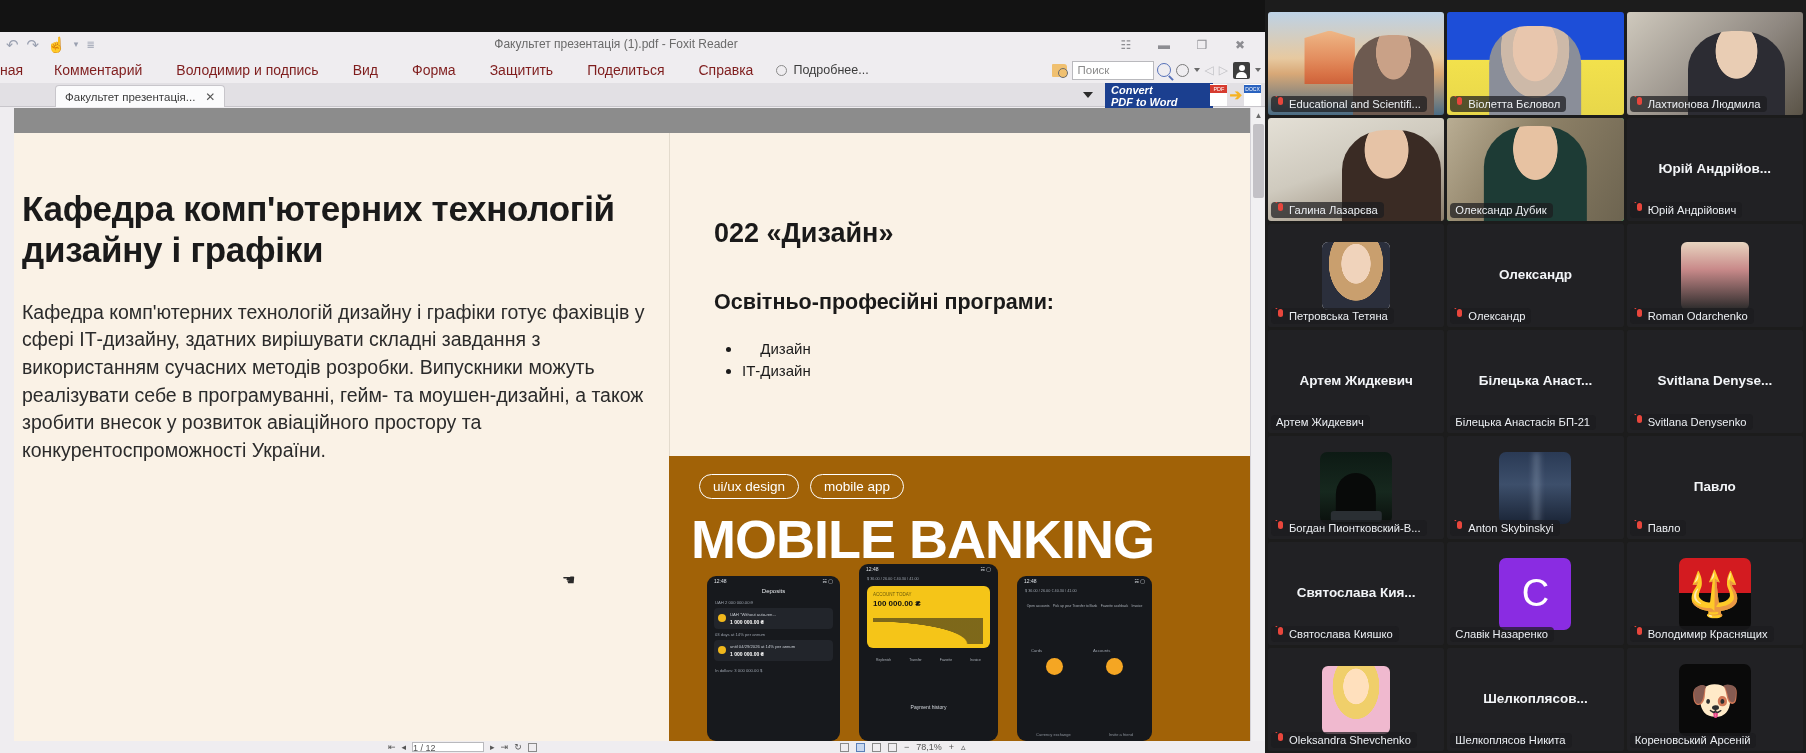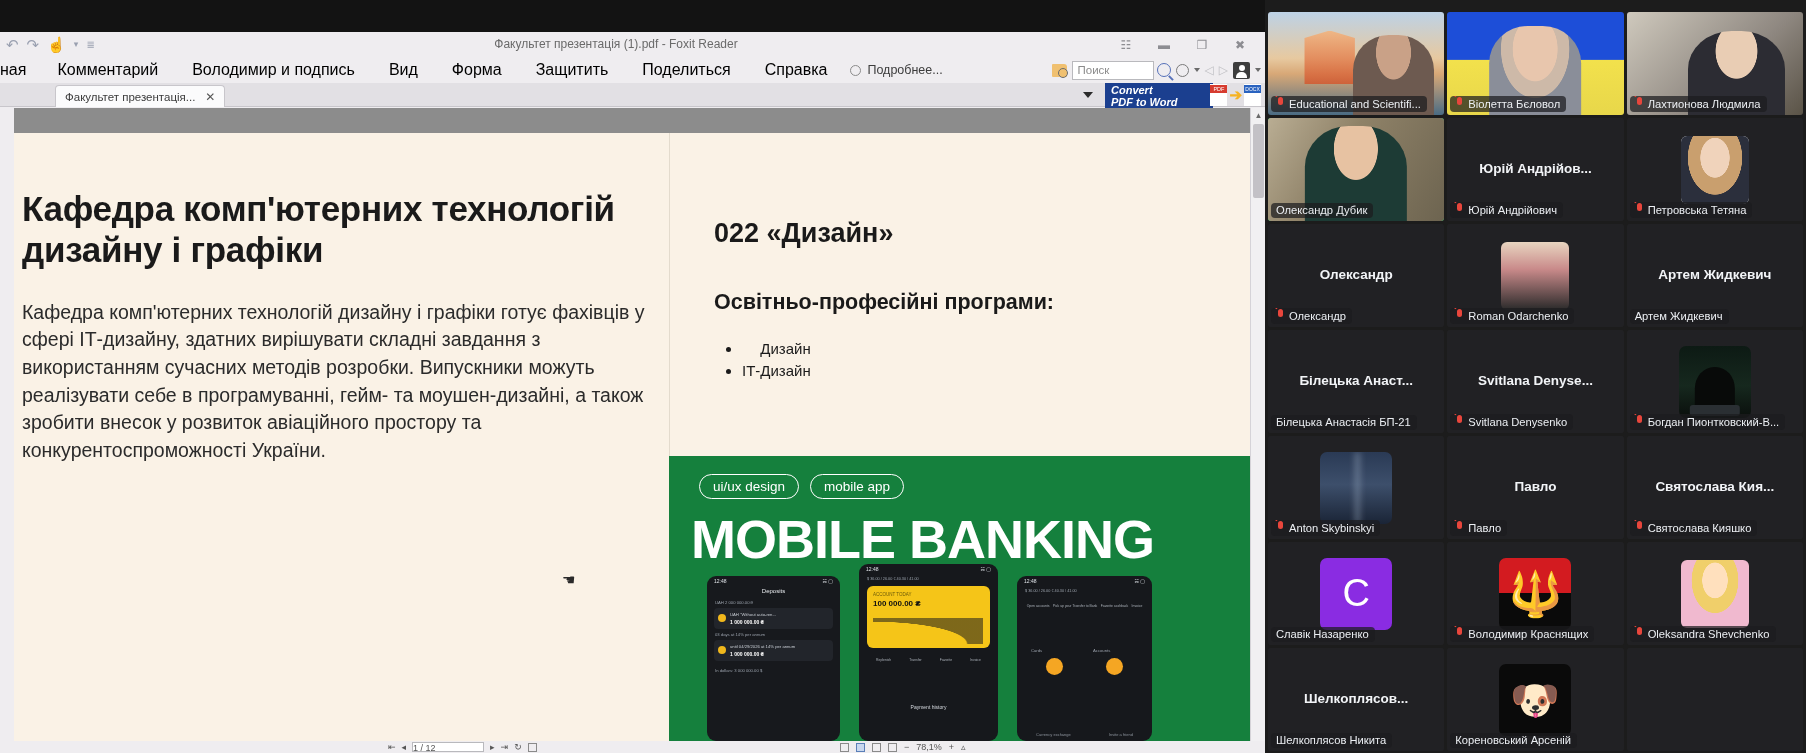--- a/index.html
+++ b/index.html
@@ -44,7 +44,7 @@
     background: #efedf0;
     display: flex; align-items: center;
   }
-  .rb-item { font-size: 16px; color: #000000; padding: 0 17px; line-height: 26px; white-space: nowrap; }
+  .rb-item { font-size: 14px; color: #7f1d1d; padding: 0 17px; line-height: 26px; white-space: nowrap; }
   .rb-item.cut { padding-left: 0; padding-right: 14px; }
   .rb-more { display: flex; align-items: center; gap: 6px; color: #3c3c3c; font-size: 12.5px; padding-left: 6px;}
   .bulb { display:inline-block; width: 11px; height: 11px; border: 1.4px solid #8b8b8b; border-radius: 50%; }

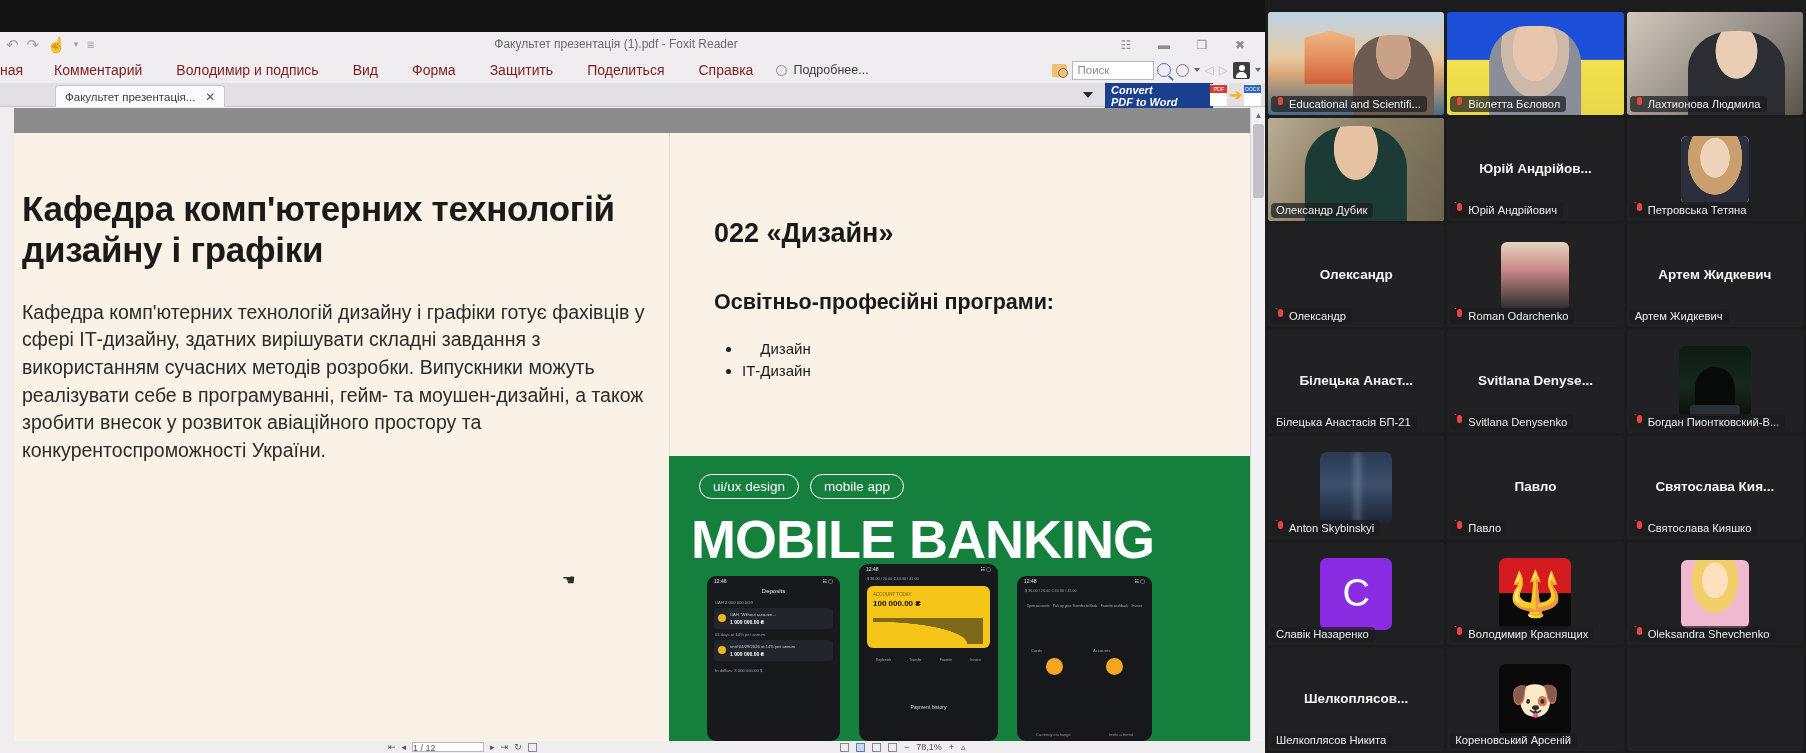--- a/index.html
+++ b/index.html
@@ -489,6 +489,14 @@
             <span>Лахтионова Людмила</span>
           </div>
         </div>
+        <div class="tile">
+          <div class="vid-bg bg-room2"></div>
+          <div class="person-d"></div>
+          <div class="namebar">
+            <span class="mic-muted"></span>
+            <span>Галина Лазарєва</span>
+          </div>
+        </div>
         <div class="tile active">
           <div class="vid-bg bg-shelf"></div>
           <div class="person-e"></div>

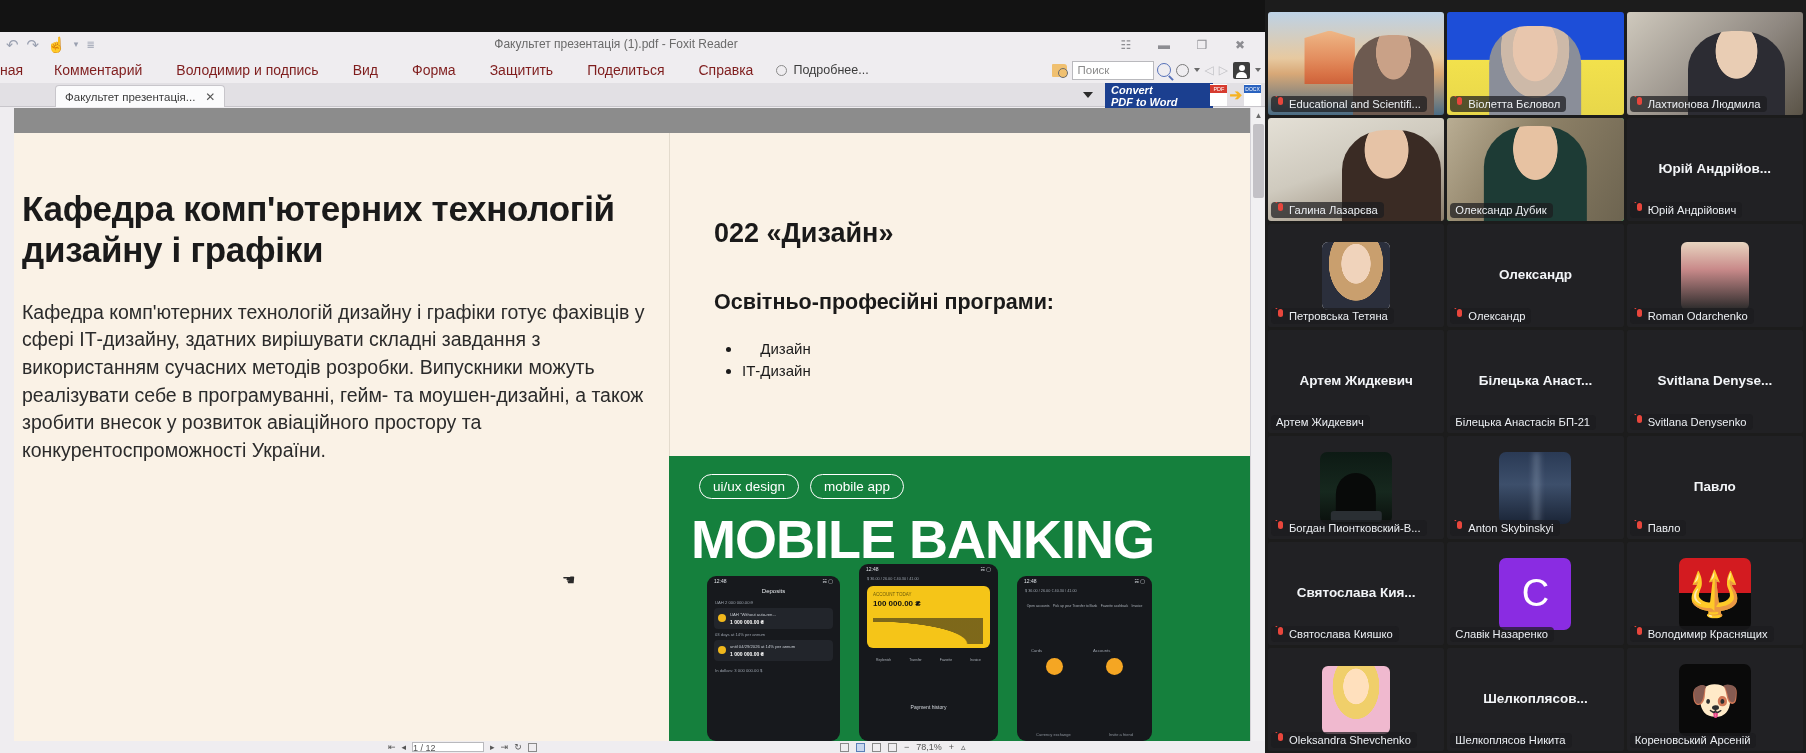--- a/index.html
+++ b/index.html
@@ -139,7 +139,7 @@
   
   .mb-img {
     position: absolute; left: 655px; top: 323px; width: 595px; height: 285px;
-    background: #15803d; overflow: hidden;
+    background: #a16207; overflow: hidden;
   }
   .mb-tags { position: absolute; left: 30px; top: 18px; display: flex; gap: 11px; }
   .mb-tag { border: 1.5px solid #fff; color: #fff; border-radius: 14px; padding: 4px 13px; font-size: 13.5px; }

